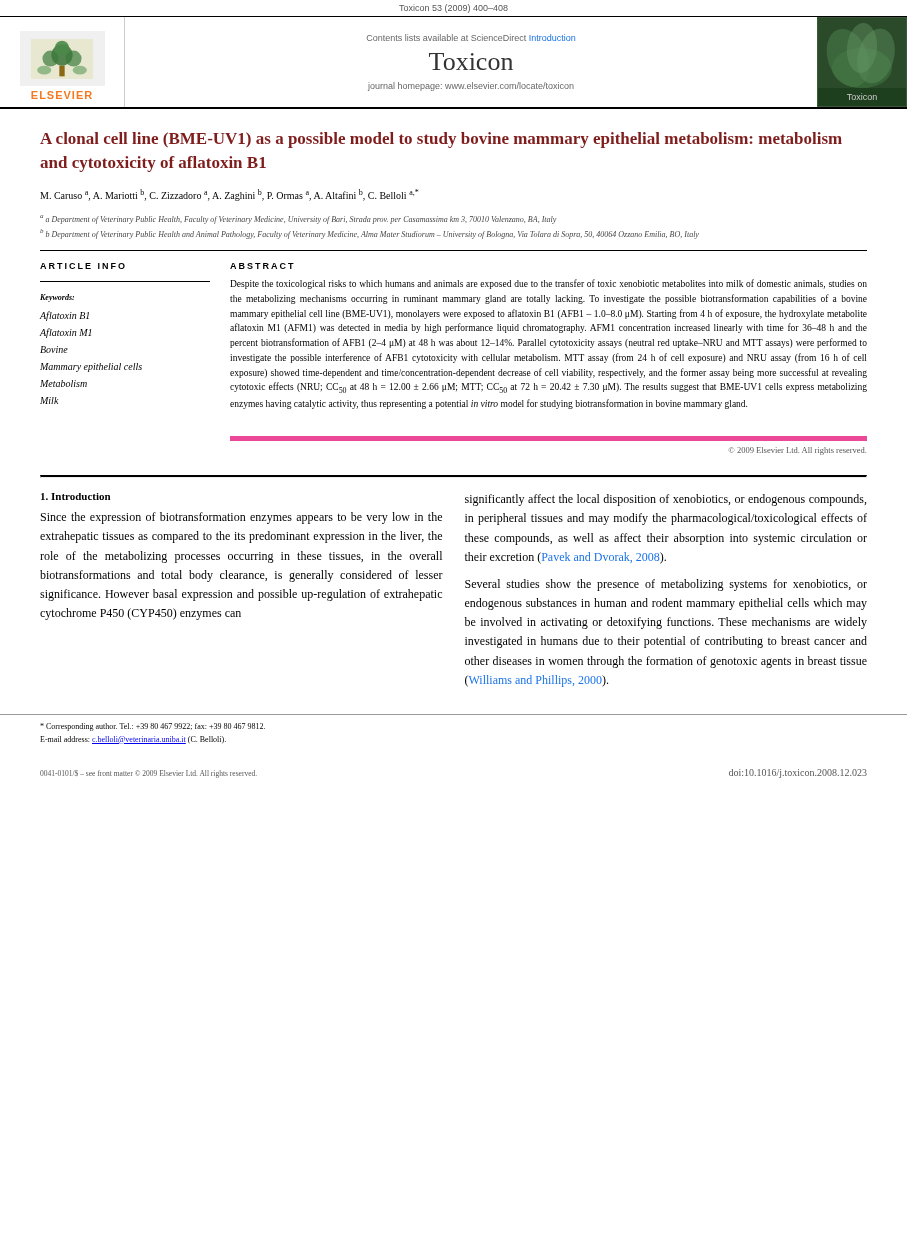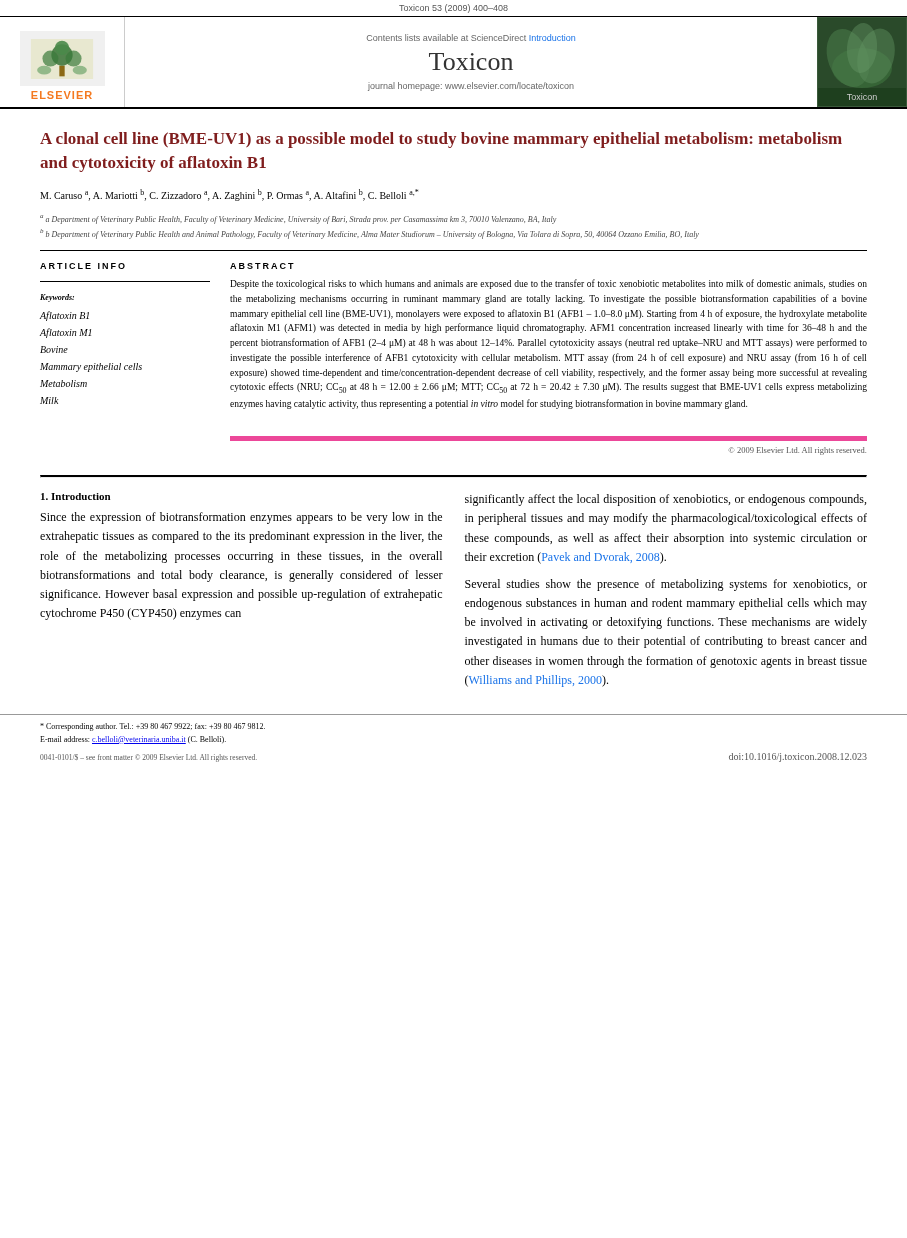--- a/index.html
+++ b/index.html
@@ -309,7 +309,7 @@
       display: flex;
       justify-content: space-between;
       align-items: flex-end;
-      margin-top: 4px;
+      margin-top: 20px;
     }
 
     .issn-text {

